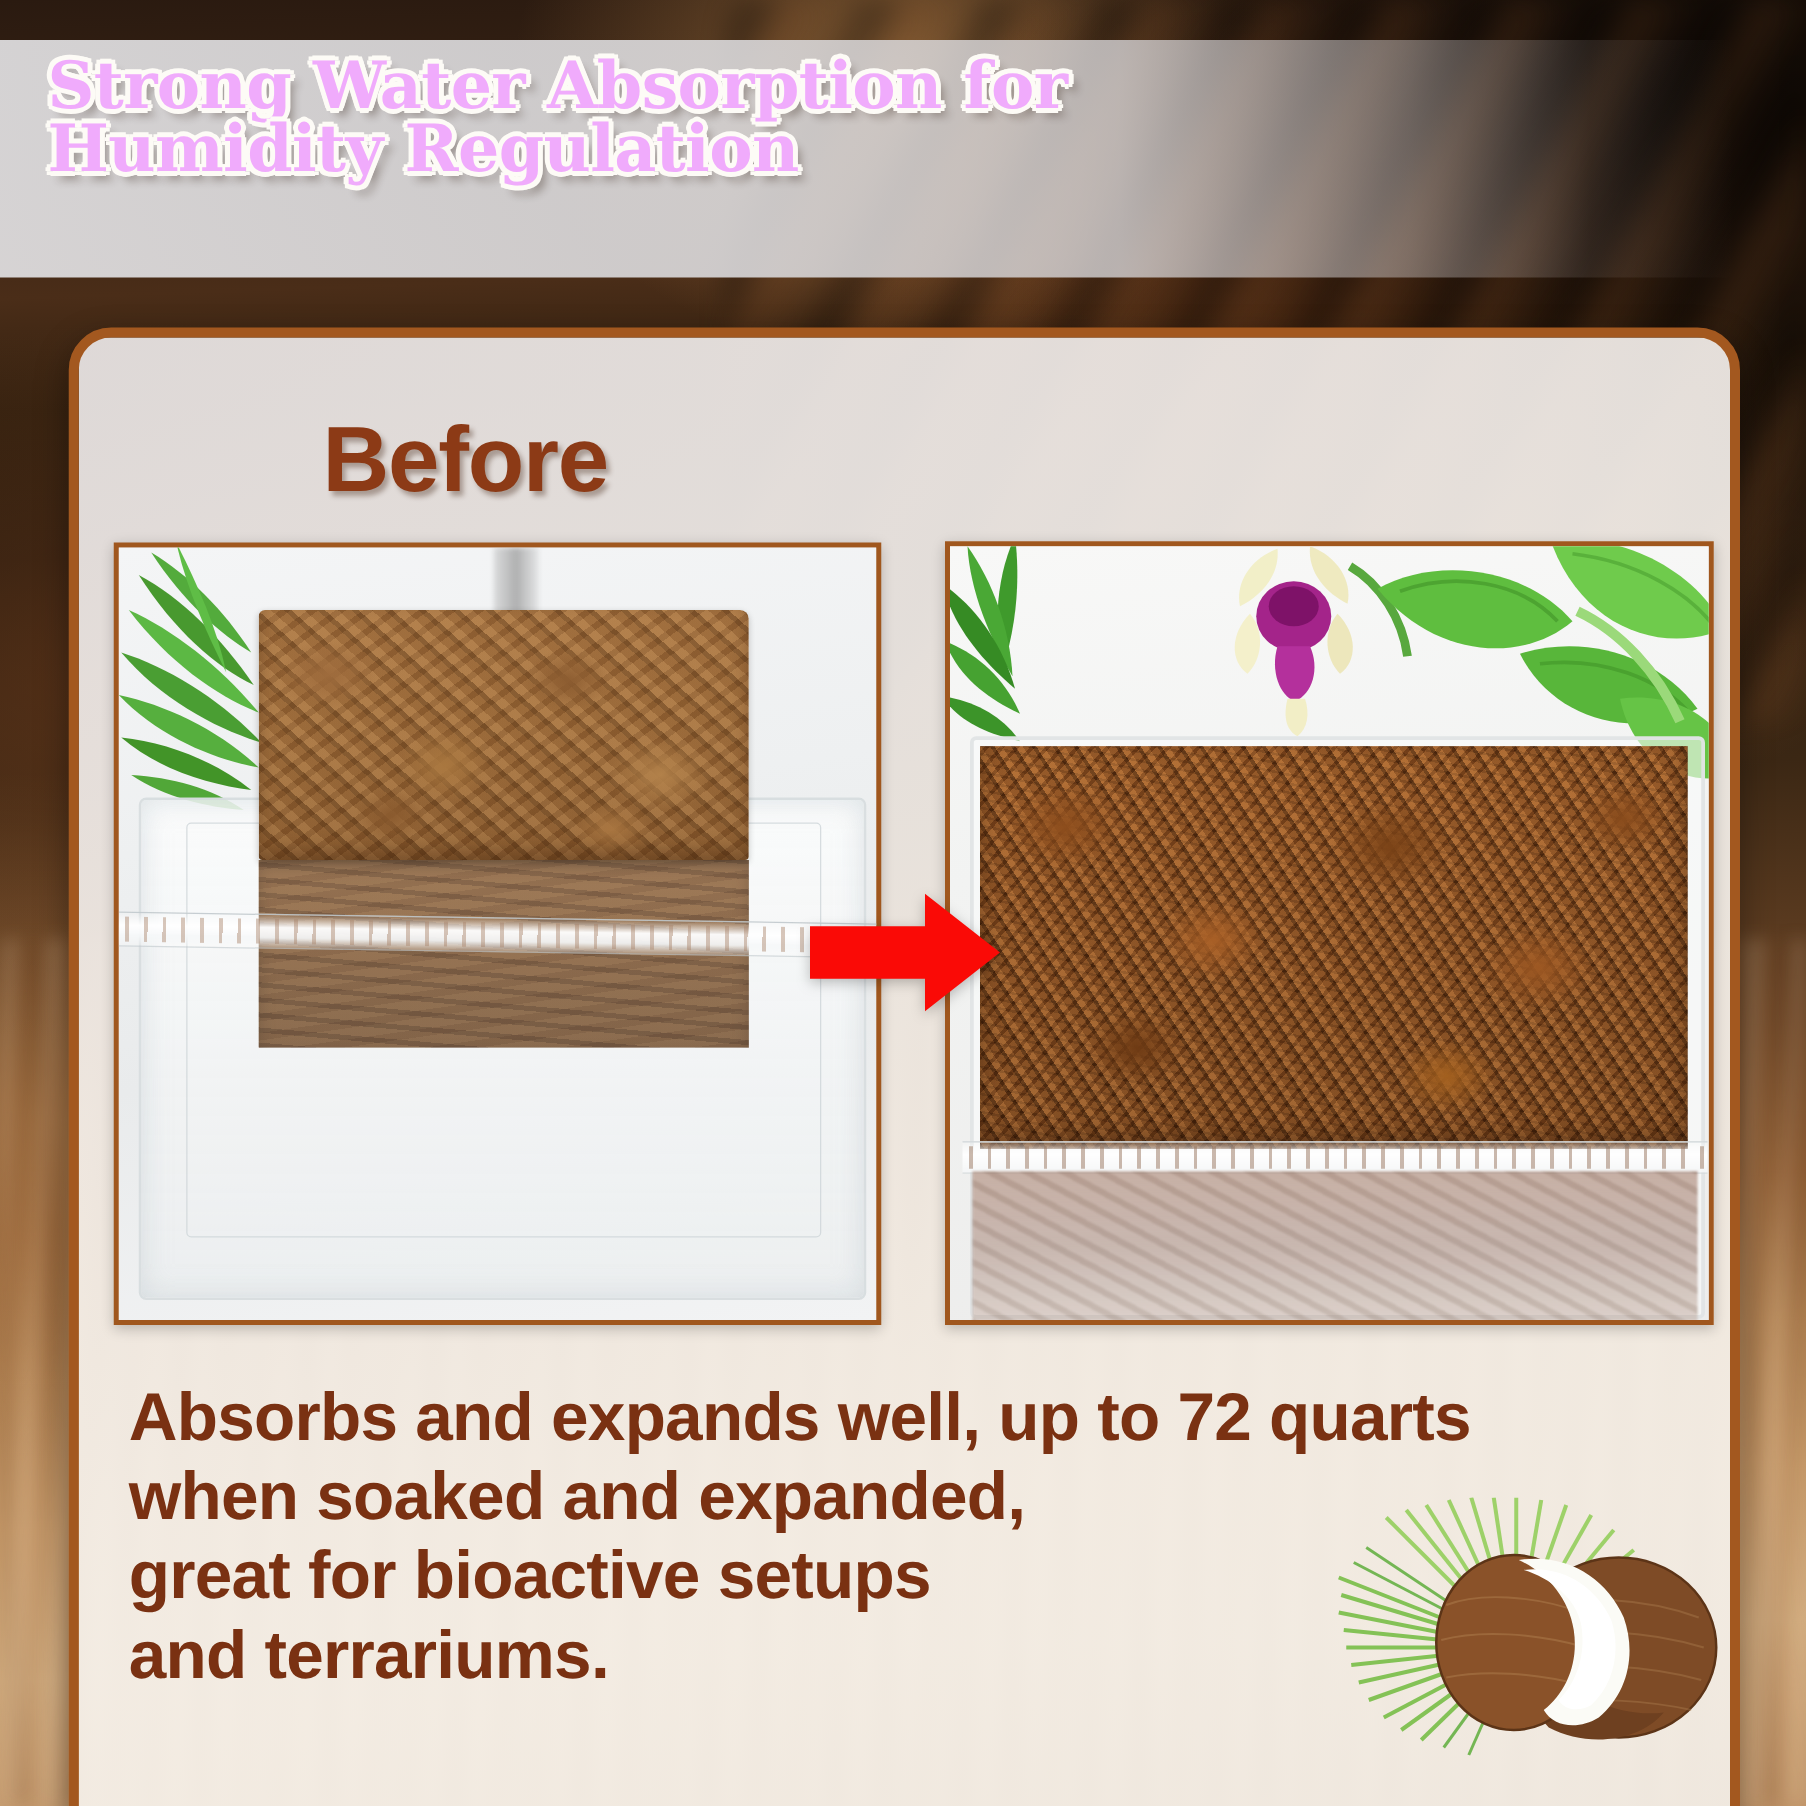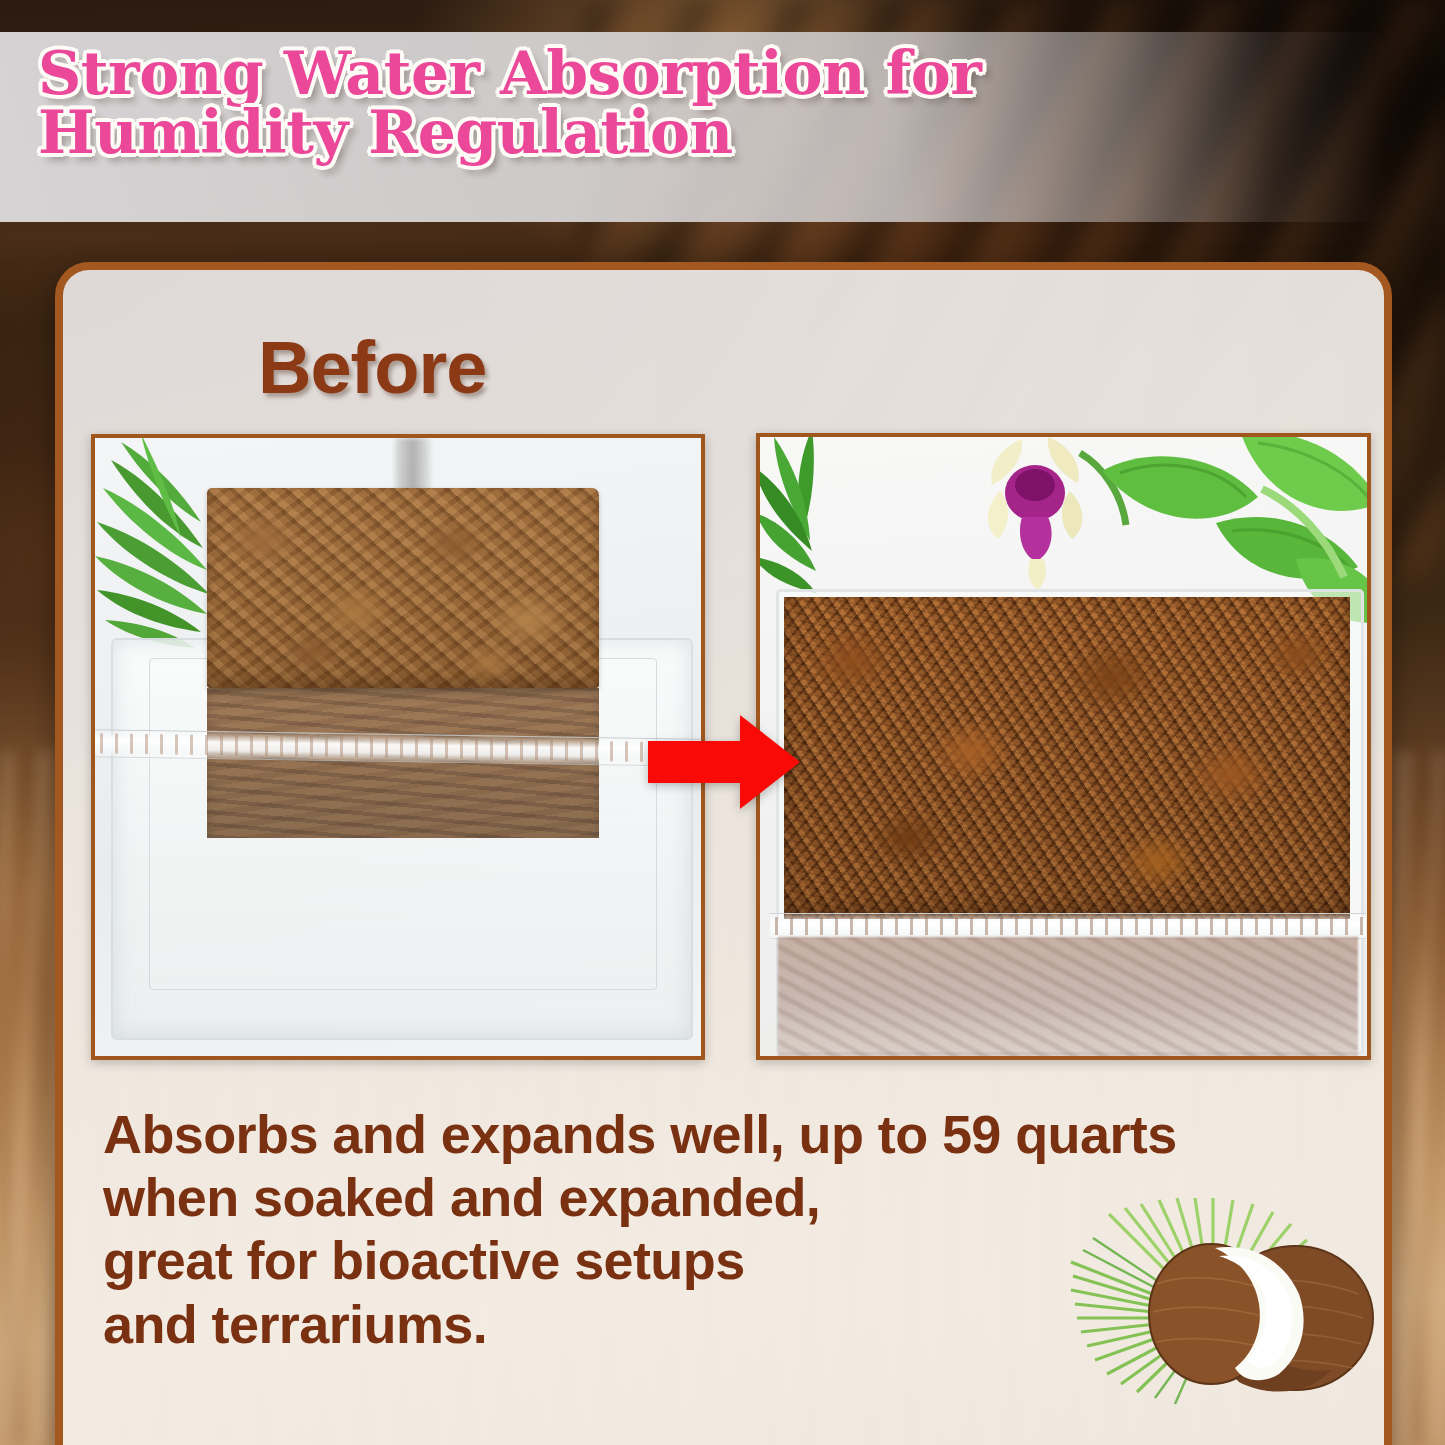--- a/index.html
+++ b/index.html
@@ -96,10 +96,10 @@
     width: 1290px;
     font-family: "DejaVu Serif", serif;
     font-weight: 700;
-    font-size: 60px;
+    font-size: 52px;
     line-height: 0.98;
     letter-spacing: -0.5px;
-    color: #ec4899;
+    color: #f0abfc;
     text-shadow:
       -3px -3px 0 #fdfbf6,  3px -3px 0 #fdfbf6,
       -3px  3px 0 #fdfbf6,  3px  3px 0 #fdfbf6,

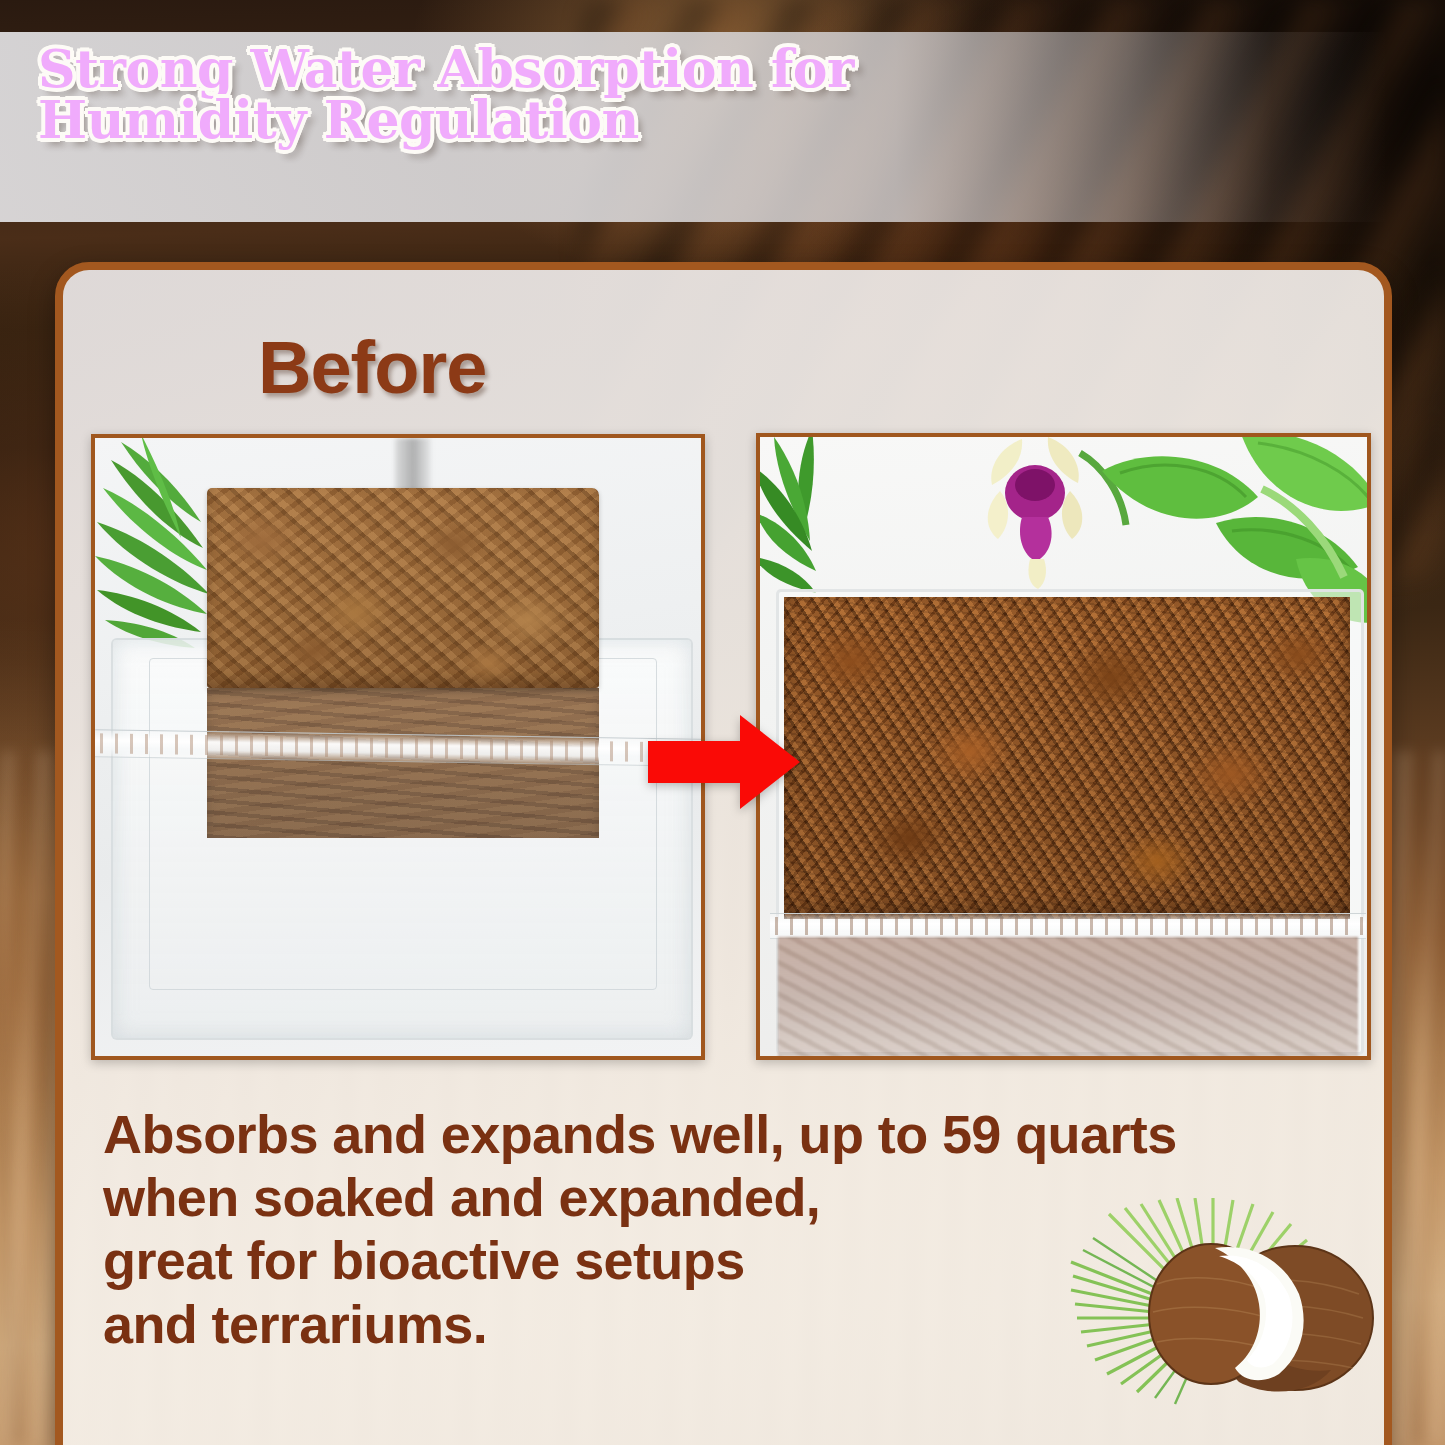--- a/index.html
+++ b/index.html
@@ -397,7 +397,7 @@
       <polygon points="0,28 92,28 92,2 152,49 92,96 92,70 0,70" fill="#FA0A06"></polygon>
     </svg>
 
-    <div class="body-copy">Absorbs and expands well, up to 59 quarts
+    <div class="body-copy">Absorbs and expands well, up to 72 quarts
 when soaked and expanded,
 great for bioactive setups
 and terrariums.</div>

